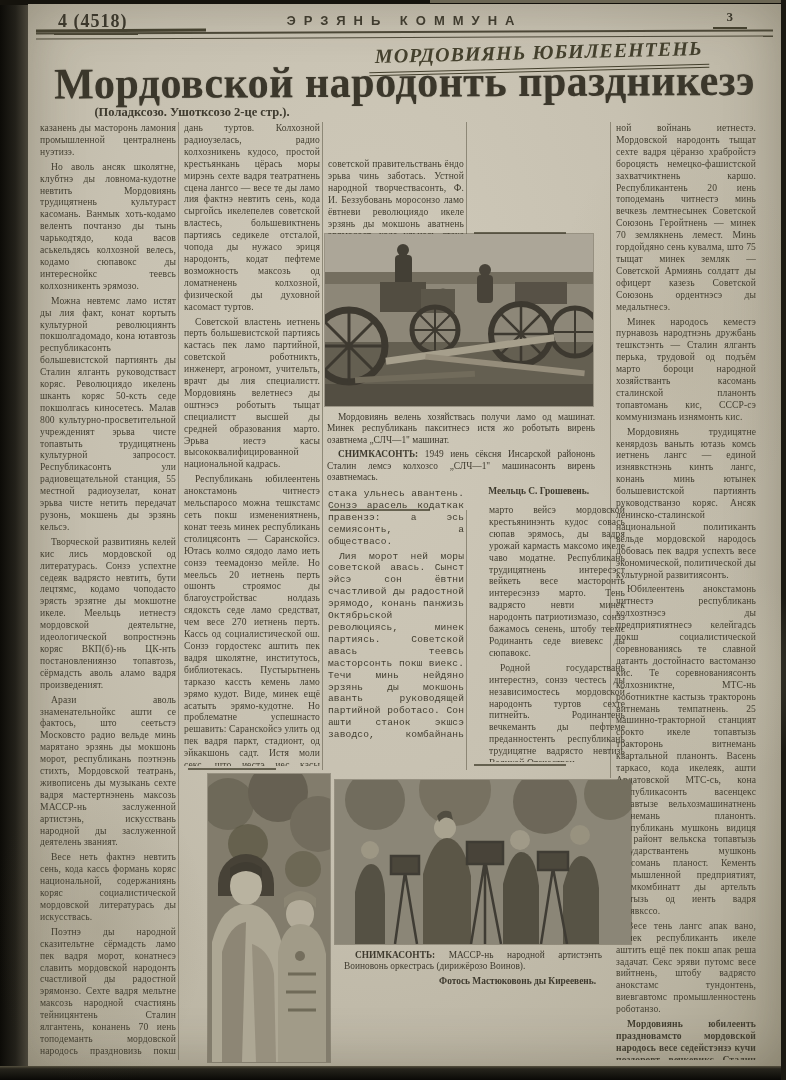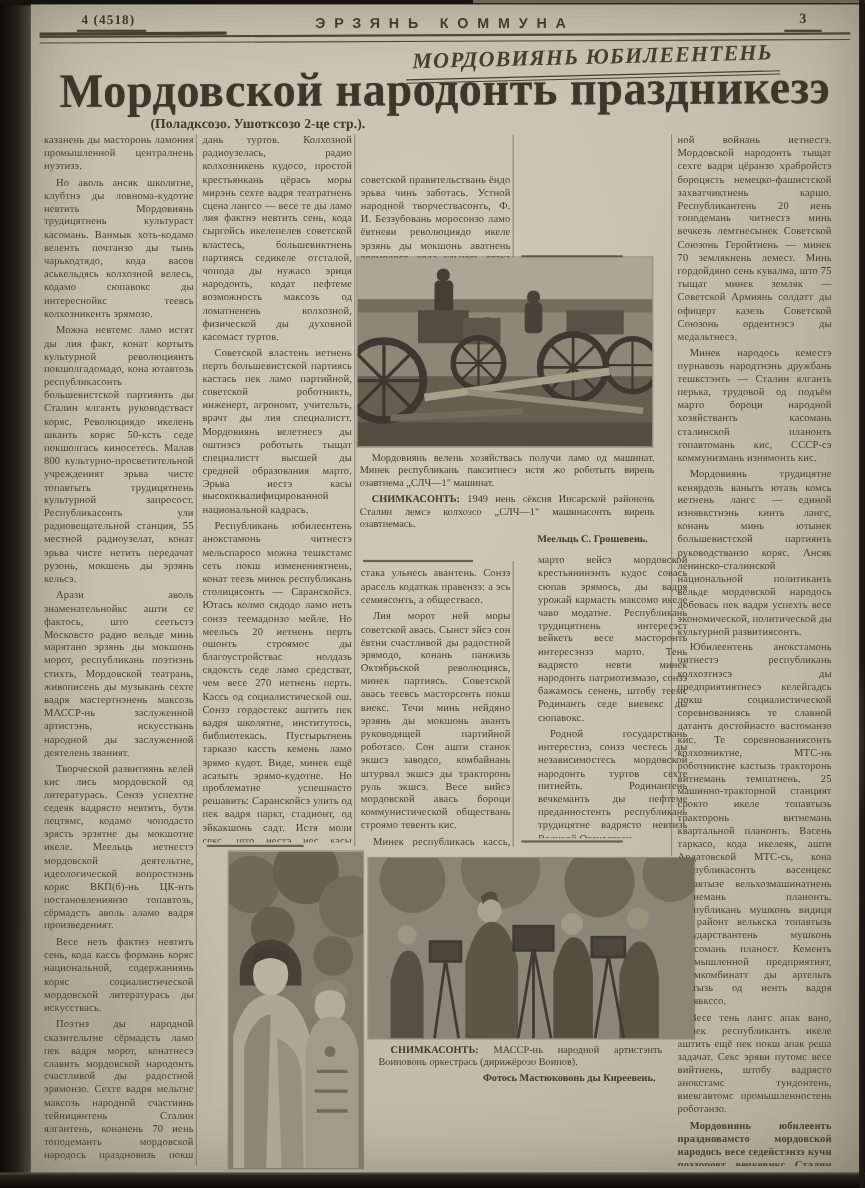--- a/index.html
+++ b/index.html
@@ -22,7 +22,7 @@
   .edge-top{position:absolute;left:0;top:0;width:430px;height:5px;background:#15130d;}
   .edge-top2{position:absolute;left:430px;top:0;width:356px;height:3px;background:#6b6654;}
 
-  .issue{position:absolute;left:42px;top:7px;font-size:12px;font-weight:bold;color:#3c382c;
+  .issue{position:absolute;left:26px;top:7px;font-size:18px;font-weight:bold;color:#3c382c;
     letter-spacing:1px;border-bottom:2px solid #45412f;padding:0 10px 1px 4px;}
   .masthead{position:absolute;left:0;top:9px;width:100%;text-align:center;
     font-family:"Liberation Sans",sans-serif;font-weight:bold;font-size:13px;

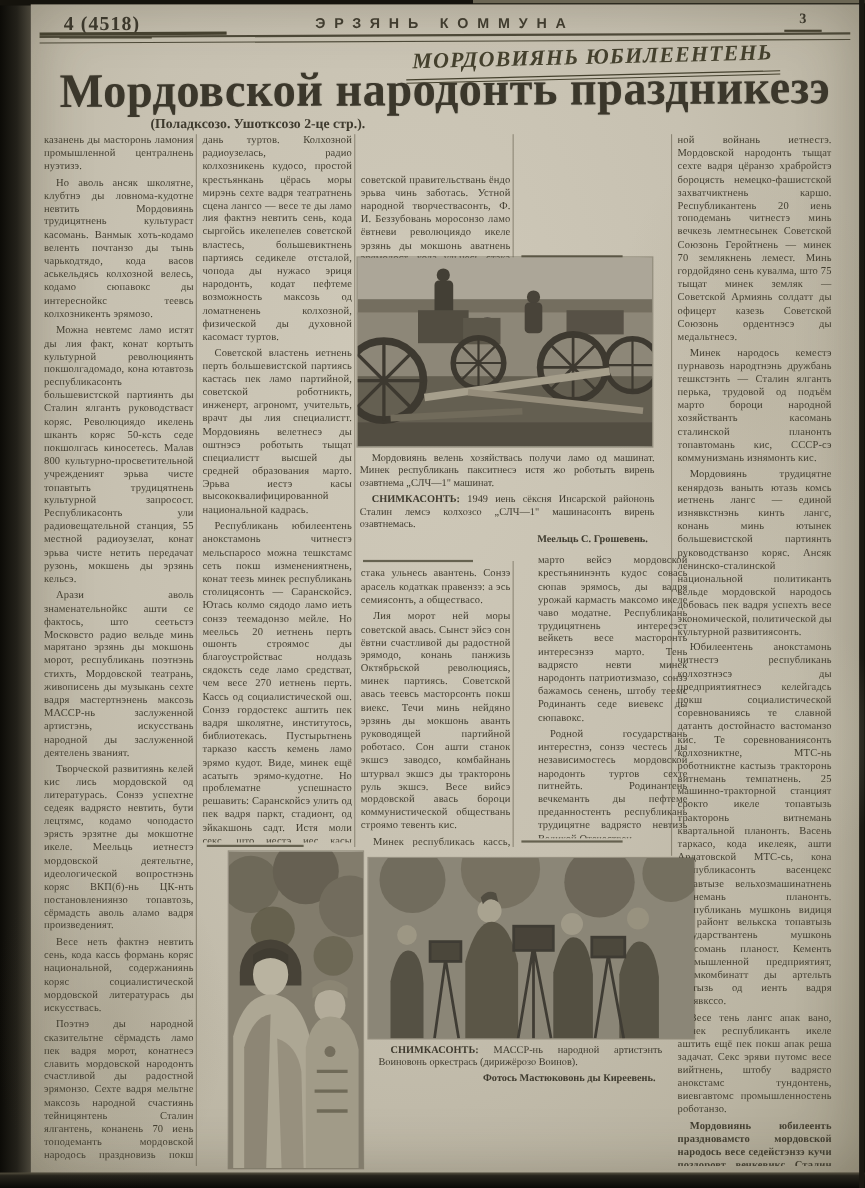--- a/index.html
+++ b/index.html
@@ -39,7 +39,7 @@
   .headline{position:absolute;left:8px;top:54px;width:737px;text-align:center;
     font-weight:bold;font-size:42px;color:#3b372b;transform:rotate(-0.3deg) scaleY(1.04);
     letter-spacing:0.5px;text-shadow:0 0 1px rgba(59,55,43,.5);}
-  .subhead{position:absolute;left:24px;top:101px;width:280px;text-align:right;
+  .subhead{position:absolute;left:24px;top:101px;width:280px;text-align:center;
     font-weight:bold;font-size:12.5px;color:#3e3a2e;}
 
   .col{position:absolute;text-align:justify;font-size:9.6px;line-height:11.9px;

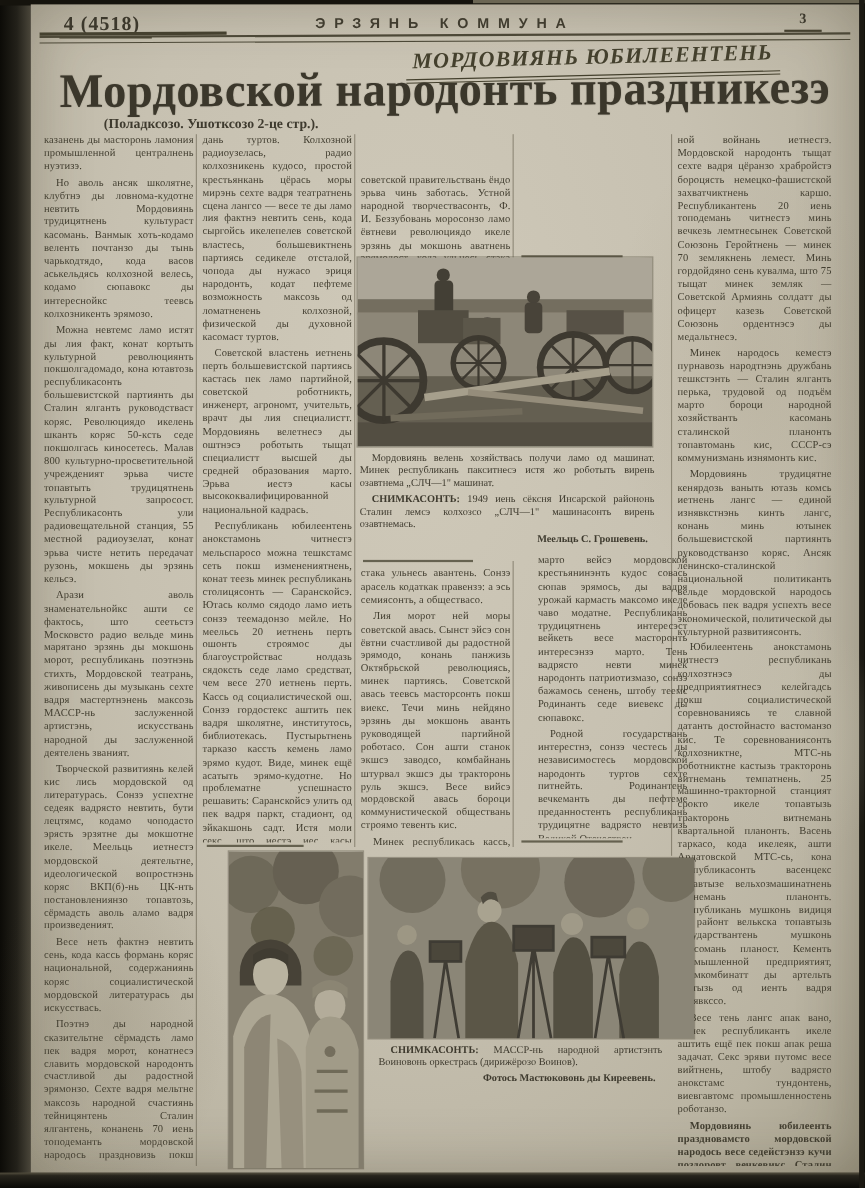--- a/index.html
+++ b/index.html
@@ -112,7 +112,7 @@
     <p class="cont">советской правительствань ёндо эрьва чинь заботась. Устной народной творчествасонть, Ф. И. Беззубовань моросонзо ламо ёвтневи революциядо икеле эрзянь ды мокшонь аватнень эрямодост, кода ульнесь стака эрзянь народонть эрямозо, но седеяк</p>
   </div>
   <div class="hrule" style="left:302px;top:505px;width:100px;"></div>
-  <div class="col" style="left:300px;top:512px;width:136px;height:254px;">
+  <div class="col" style="left:300px;top:484px;width:136px;height:254px;font-family:Liberation Mono, monospace;">
     <p class="cont">стака ульнесь авантень. Сонзэ арасель кодаткак правензэ: а эсь семиясонть, а обществасо.</p>
     <p>Лия морот ней моры советской авась. Сынст эйсэ сон ёвтни счастливой ды радостной эрямодо, конань панжизь Октябрьской революциясь, минек партиясь. Советской авась теевсь масторсонть покш виекс. Течи минь нейдяно эрзянь ды мокшонь аванть руководящей партийной роботасо. Сон ашти станок экшсэ заводсо, комбайнань штурвал экшсэ ды тракторонь руль экшсэ. Весе вийсэ мордовской авась бороци коммунистической обществань строямо тевенть кис.</p>
     <p>Минек республикась кассь, кемекстась, нурька шкасто весе масторонть касомо марто тень шкасто. Мордовской народось</p>

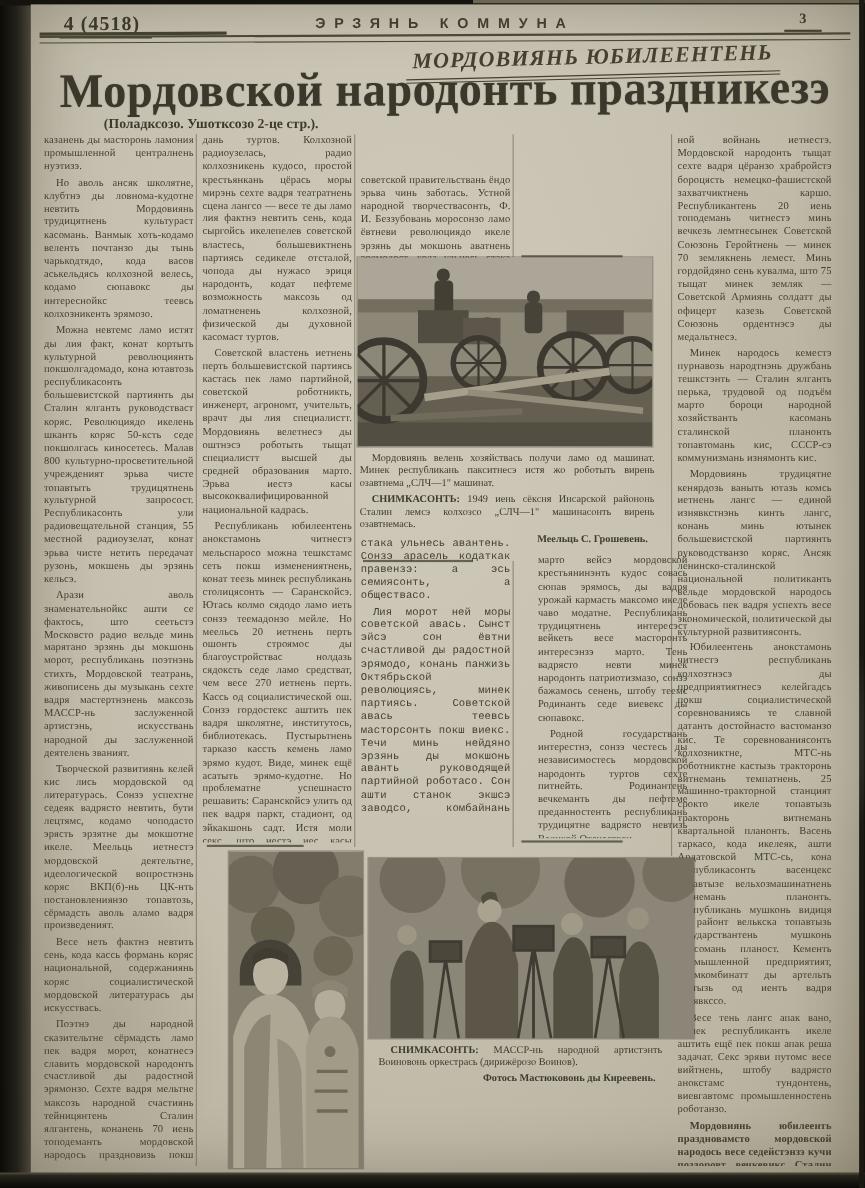--- a/index.html
+++ b/index.html
@@ -94,8 +94,8 @@
     <p class="cont">казанень ды масторонь ламония промышленной централнень нуэтизэ.</p>
     <p>Но аволь ансяк школятне, клубтнэ ды ловнома-кудотне невтить Мордовиянь трудицятнень культураст касомань. Ванмык хоть-кодамо веленть почтанзо ды тынь чарькодтядо, кода васов аськельдясь колхозной велесь, кодамо сюпавокс ды интереснойкс теевсь колхозникенть эрямозо.</p>
     <p>Можна невтемс ламо истят ды лия факт, конат кортыть культурной революциянть покшолгадомадо, кона ютавтозь республикасонть большевистской партиянть ды Сталин ялганть руководстваст коряс. Революциядо икелень шканть коряс 50-ксть седе покшолгась киносетесь. Малав 800 культурно-просветительной учрежденият эрьва чисте топавтыть трудицятнень культурной запросост. Республикасонть ули радиовещательной станция, 55 местной радиоузелат, конат эрьва чисте нетить передачат рузонь, мокшень ды эрзянь кельсэ.</p>
+    <p>Творческой развитиянь келей кис лись мордовской од литературась. Сонзэ успехтне седеяк вадрясто невтить, бути лецтямс, кодамо чоподасто эрясть эрзятне ды мокшотне икеле. Меельць иетнестэ мордовской деятельтне, идеологической вопростнэнь коряс ВКП(б)-нь ЦК-нть постановлениянзо топавтозь, сёрмадсть аволь аламо вадря произведеният.</p>
     <p>Арази аволь знаменательнойкс ашти се фактось, што сеетьстэ Московсто радио вельде минь марятано эрзянь ды мокшонь морот, республикань поэтнэнь стихть, Мордовской театрань, живописень ды музыкань сехте вадря мастертнэнень максозь МАССР-нь заслуженной артистэнь, искусствань народной ды заслуженной деятелень званият.</p>
-    <p>Творческой развитиянь келей кис лись мордовской од литературась. Сонзэ успехтне седеяк вадрясто невтить, бути лецтямс, кодамо чоподасто эрясть эрзятне ды мокшотне икеле. Меельць иетнестэ мордовской деятельтне, идеологической вопростнэнь коряс ВКП(б)-нь ЦК-нть постановлениянзо топавтозь, сёрмадсть аволь аламо вадря произведеният.</p>
     <p>Весе неть фактнэ невтить сень, кода кассь формань коряс национальной, содержаниянь коряс социалистической мордовской литературась ды искусствась.</p>
     <p>Поэтнэ ды народной сказительтне сёрмадсть ламо пек вадря морот, конатнесэ славить мордовской народонть счастливой ды радостной эрямонзо. Сехте вадря мельтне максозь народной счастиянь тейницянтень Сталин ялгантень, конанень 70 иень топодеманть мордовской народось праздновизь покш кенярдома марто.</p>
 

